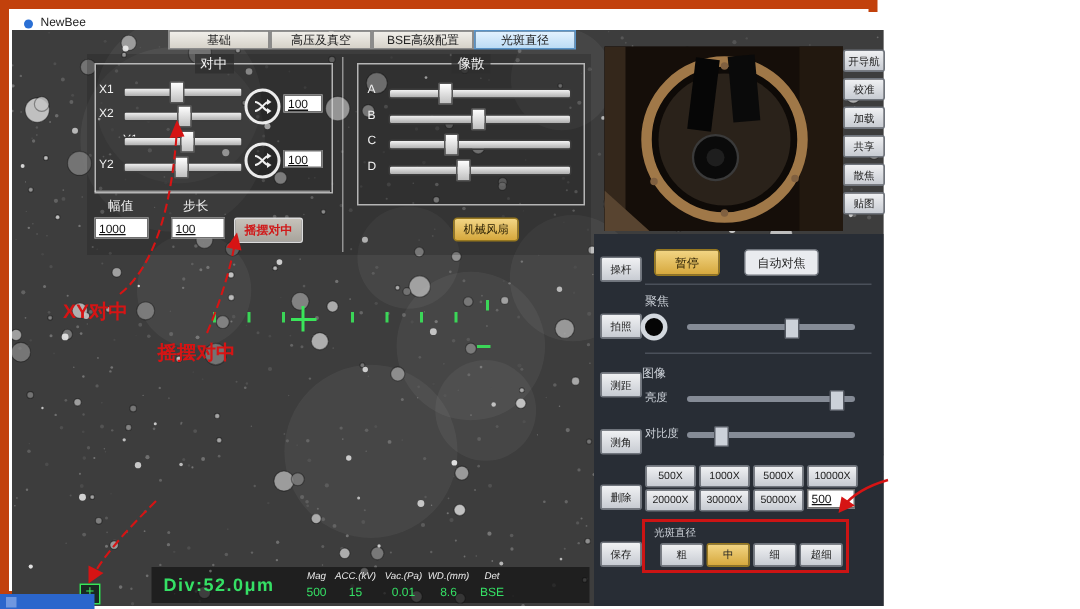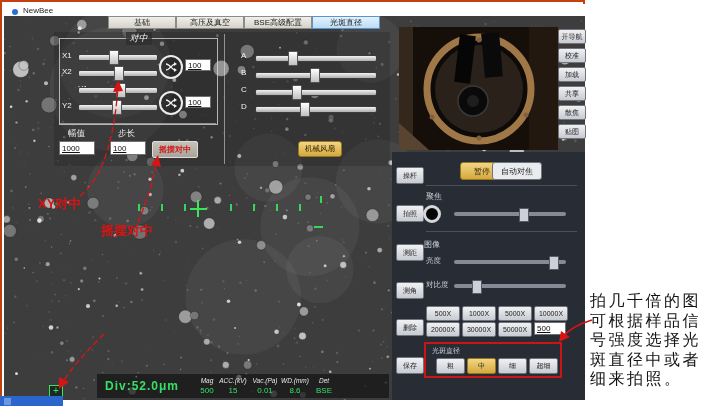--- a/index.html
+++ b/index.html
@@ -8,7 +8,7 @@
   .abs{position:absolute;}
 
   
-  #app-window{left:0;top:0;width:585px;height:400px;border:2px solid #c2410c;box-sizing:border-box;background:#fff;}
+  #app-window{left:0;top:0;width:585px;height:400px;border:6px solid #c2410c;box-sizing:border-box;background:#fff;}
   #titlebar{left:2px;top:2px;width:581px;height:12px;background:#ffffff;}
   #title-dot{left:8px;top:5px;width:6px;height:6px;border-radius:50%;background:#2a6fd4;}
   #title-text{left:19px;top:2px;font-size:8px;color:#222;}

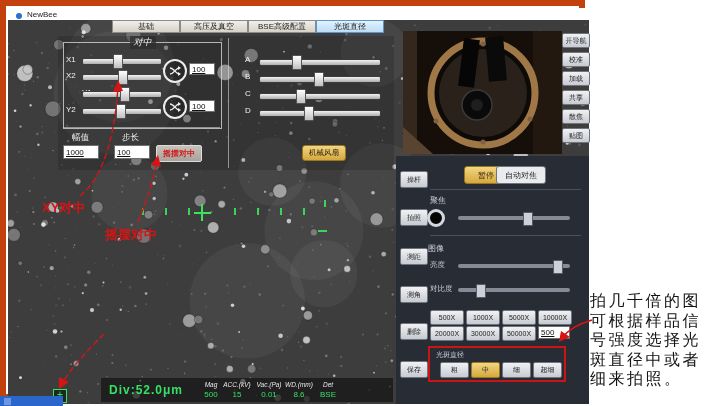--- a/index.html
+++ b/index.html
@@ -30,7 +30,7 @@
   #overlay-tint{left:52px;top:30px;width:336px;height:134px;background:rgba(22,22,22,.22);}
   .gbox{position:absolute;border:1px solid rgba(225,225,225,.75);background:rgba(20,20,20,.10);}
   .gbox-title{position:absolute;top:-7px;left:50%;transform:translateX(-50%);
-              padding:0 4px;font-size:9px;color:#f2f2f2;background:rgba(45,45,45,.75);white-space:nowrap;font-style:italic;}
+              padding:0 4px;font-size:9px;color:#f2f2f2;background:rgba(45,45,45,.75);white-space:nowrap;}
   .vline{position:absolute;width:1px;background:rgba(225,225,225,.55);}
   .hline{position:absolute;height:1px;background:rgba(225,225,225,.55);}
   .flabel{position:absolute;font-size:8px;color:#f2f2f2;}

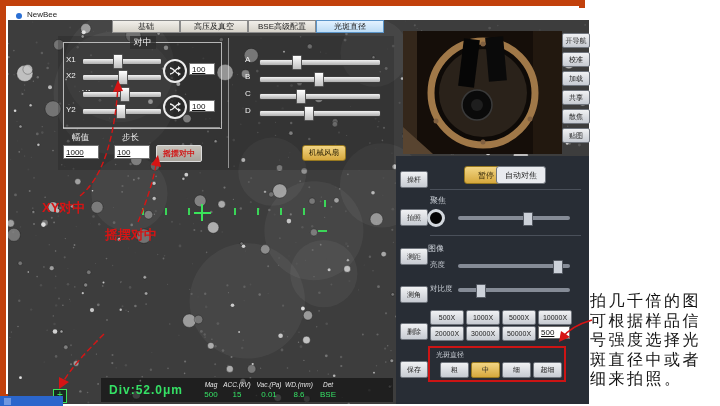--- a/index.html
+++ b/index.html
@@ -966,6 +966,9 @@
 
     <div class="vline" style="left:222px;top:32px;height:130px"></div>
 
+    <div class="gbox" style="left:232px;top:36px;width:150px;height:93px">
+      <span class="gbox-title">像散</span>
+    </div>
     <div class="flabel" style="left:239px;top:49px">A</div>
     <div class="flabel" style="left:239px;top:66px">B</div>
     <div class="flabel" style="left:239px;top:83px">C</div>

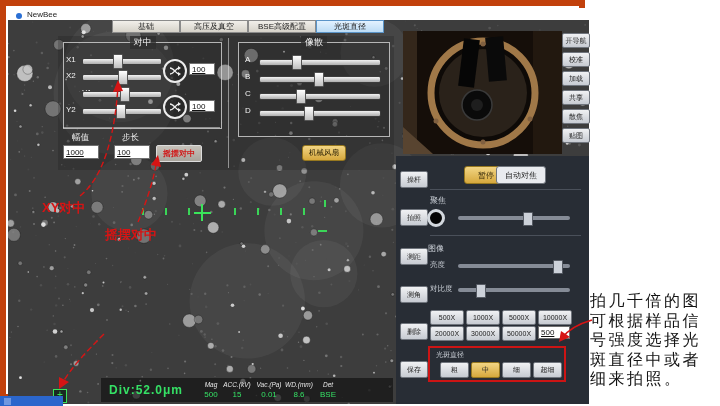--- a/index.html
+++ b/index.html
@@ -76,7 +76,7 @@
   #spot-box{position:absolute;left:32px;top:190px;width:138px;height:36px;border:2px solid #cc1414;box-sizing:border-box;}
   .spot-btn{width:27px;height:14px;}
   .spot-btn.on{background:linear-gradient(#f2d584,#d6a83d);border-color:#97781f;}
-  #btn-pause{left:68px;top:10px;width:42px;height:16px;font-size:8px;}
+  #btn-pause{left:40px;top:10px;width:42px;height:16px;font-size:8px;}
   #btn-autofocus{position:absolute;left:100px;top:10px;width:48px;height:16px;background:#e9ebef;
                  border:1px solid #70757d;border-radius:3px;color:#222;font-size:8px;
                  display:flex;align-items:center;justify-content:center;}

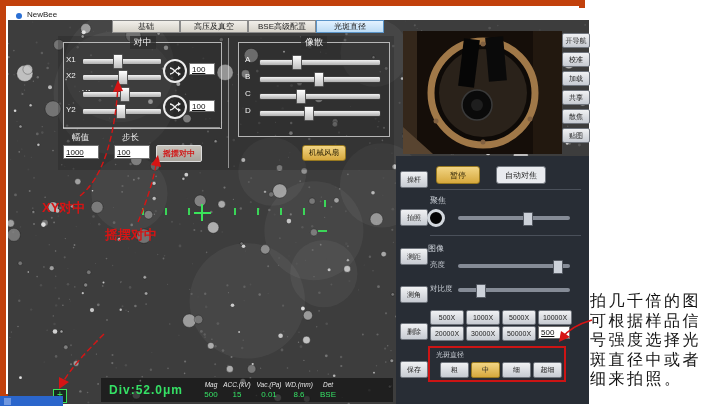--- a/index.html
+++ b/index.html
@@ -1089,13 +1089,6 @@
     <div class="abs" id="cross-target">+</div>
   </div>
 
-  <div class="abs" id="note">
-    <div>拍几千倍的图</div>
-    <div>可根据样品信</div>
-    <div>号强度选择光</div>
-    <div>斑直径中或者</div>
-    <div>细来拍照。</div>
-  </div>
 
   <div class="abs" id="taskbar"></div>
   <div class="abs" id="taskbar-glyph"></div>

